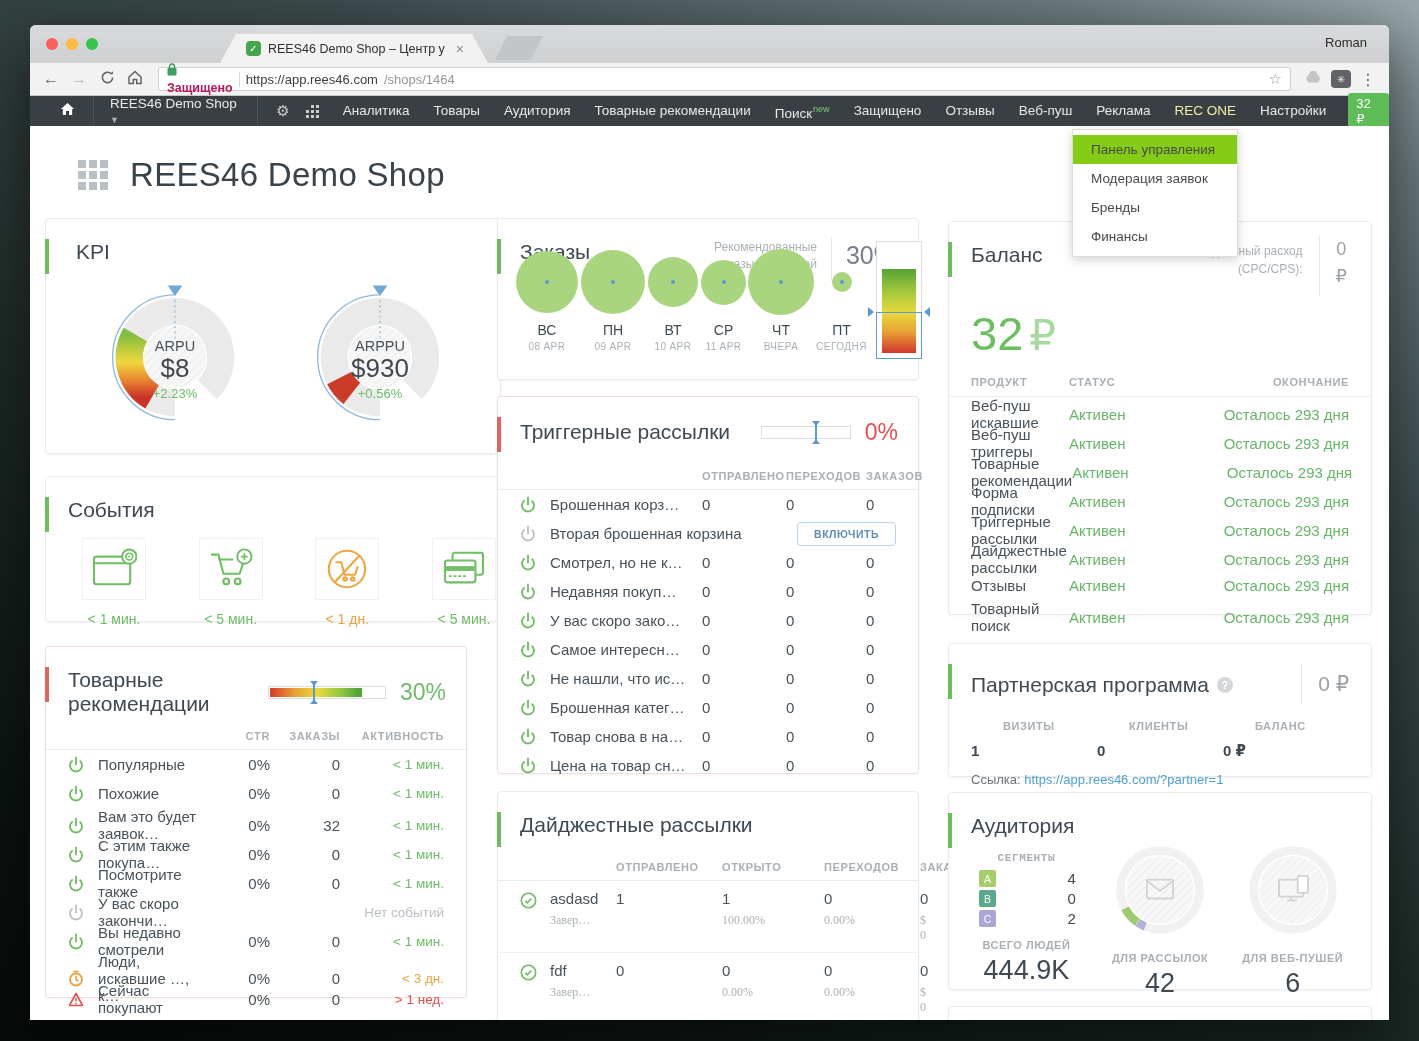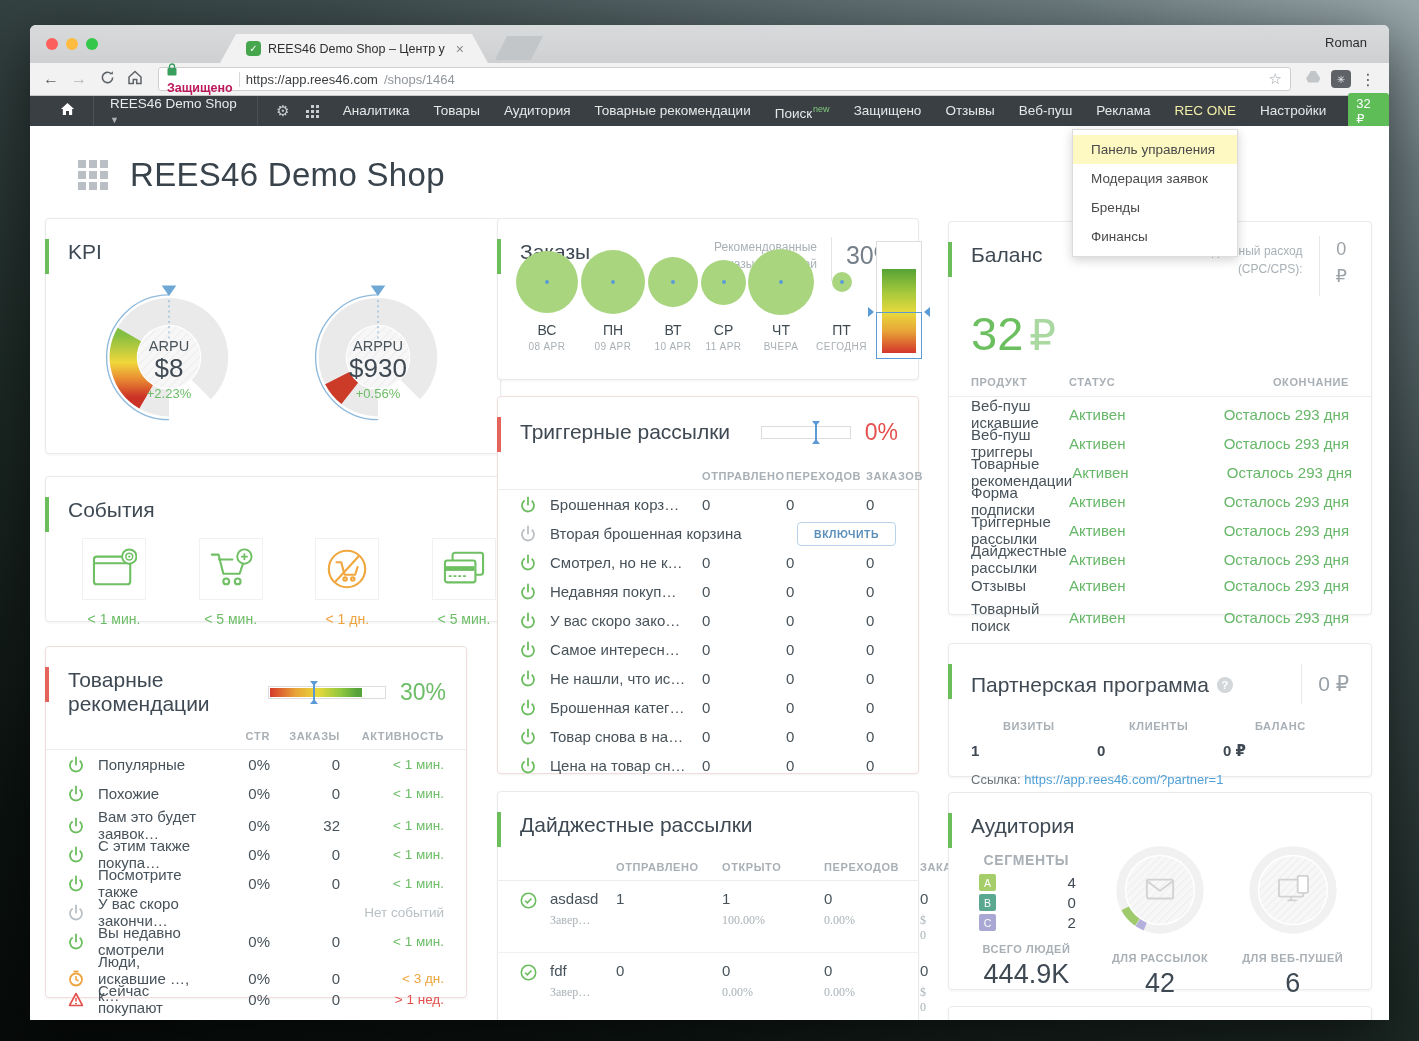--- a/index.html
+++ b/index.html
@@ -156,7 +156,7 @@
   .dropdown { position:absolute; left:1042px; top:3px; width:166px; background:#fff; border:1px solid #dcdcdc;
     box-shadow:0 3px 10px rgba(0,0,0,.18); z-index:50; padding:5px 0; }
   .dropdown .item { font-size:13.5px; color:#4a4a4a; padding:7px 18px; }
-  .dropdown .item.hl { background:#fef9c3; }
+  .dropdown .item.hl { background:#84cc16; }
   svg text { font-family:"Liberation Sans","DejaVu Sans",sans-serif; }
 </style>
 </head>

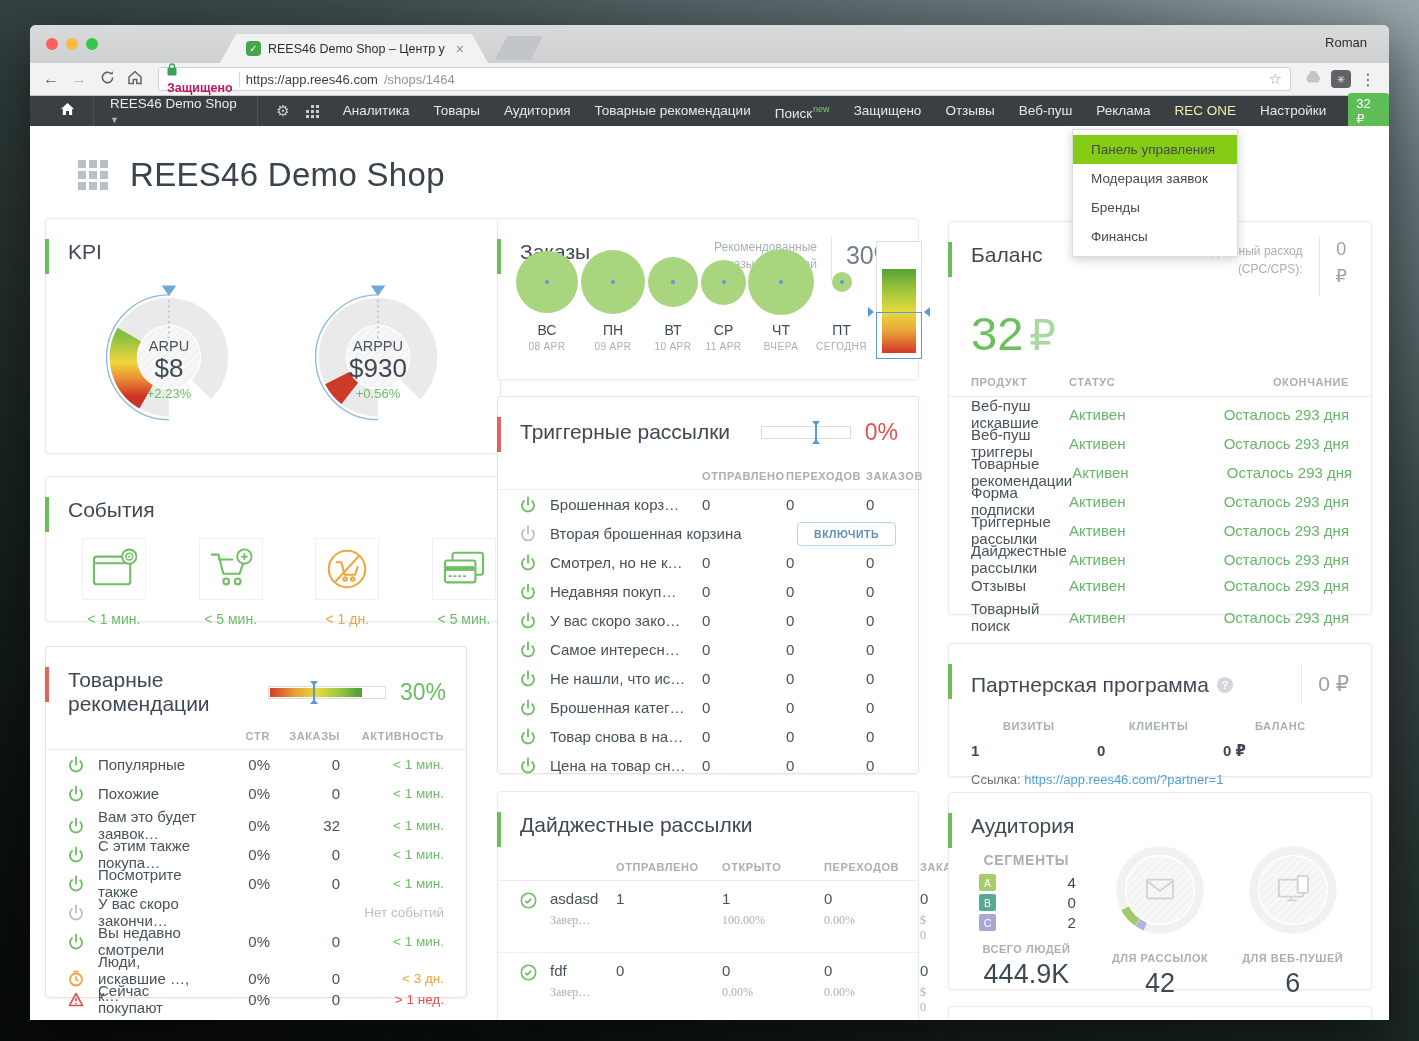--- a/index.html
+++ b/index.html
@@ -277,7 +277,7 @@
       <h1>REES46 Demo Shop</h1>
     </div>
 
-    <div class="card" style="left:15px;top:92px;width:456px;height:236px;">
+    <div class="card" style="left:15px;top:92px;width:456px;height:236px;padding-left:8px;">
       <span class="accent"></span>
       <h2>KPI</h2>
       <div class="gauges">

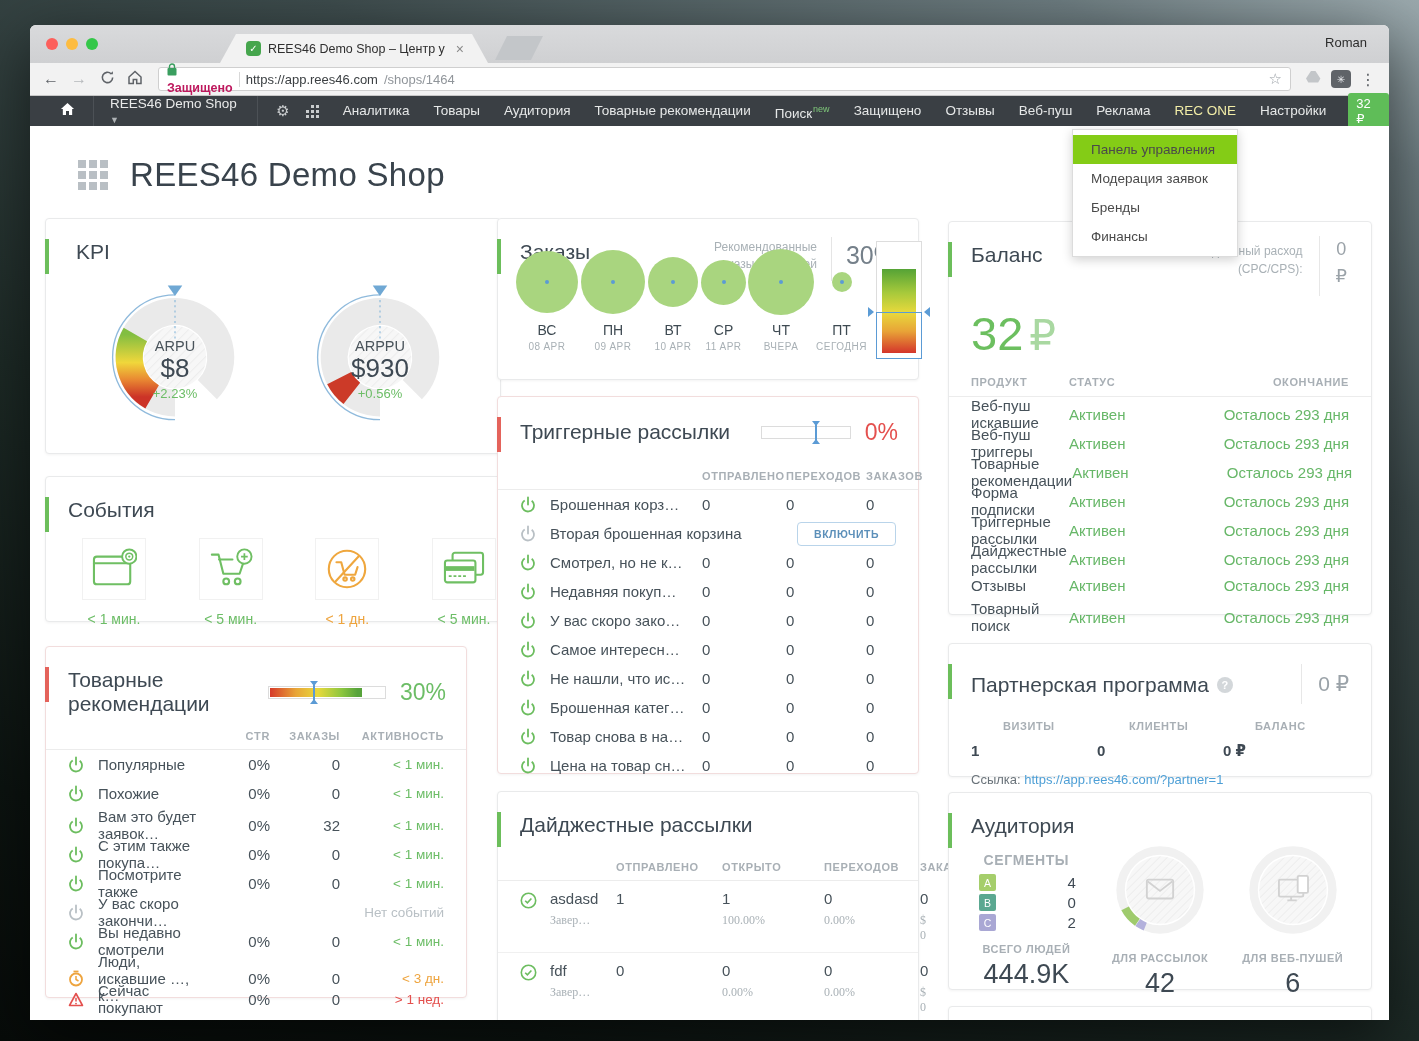--- a/index.html
+++ b/index.html
@@ -142,7 +142,7 @@
   
   .aud-wrap { display:flex; padding:6px 18px 0; }
   .aud-seg { width:128px; padding-top:8px; }
-  .seg-lbl { font-size:14px; font-weight:700; color:#a8afb5; letter-spacing:.6px; text-align:center; margin-bottom:6px; }
+  .seg-lbl { font-size:11px; font-weight:700; color:#a8afb5; letter-spacing:.6px; text-align:center; margin-bottom:6px;font-family:Liberation Mono, monospace; }
   .seg-row { display:flex; align-items:center; margin:3px 0 3px 12px; }
   .seg-sq { width:17px; height:17px; border-radius:2px; color:#fff; font-size:10.5px; display:flex; align-items:center; justify-content:center; }
   .seg-a { background:#a5ce6b; } .seg-b { background:#5ba891; } .seg-c { background:#a9a7d4; }

